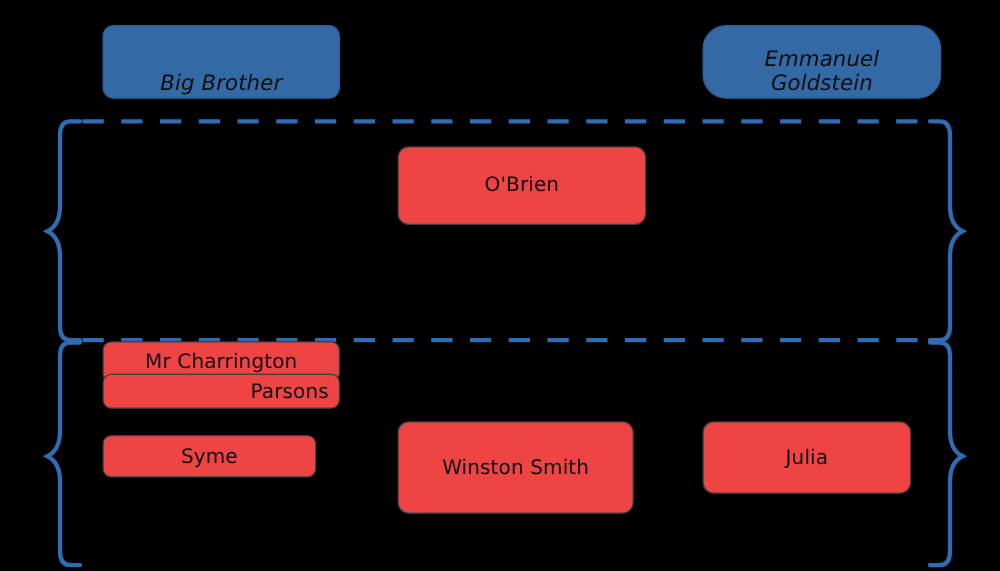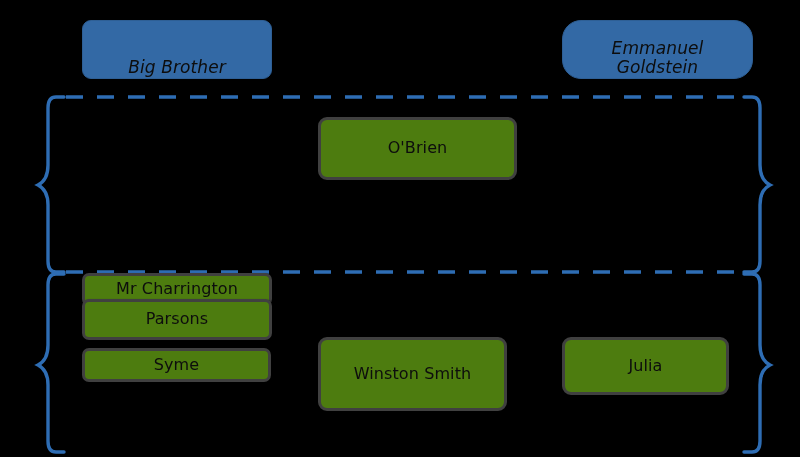--- a/index.html
+++ b/index.html
@@ -47,8 +47,8 @@
     align-items: flex-end;
   }
   .node.light {
-    background: #4d7c0f;
-    border: 3px solid #404040;
+    background: #ef4444;
+    border: 1px solid #404040;
     font-size: 16px;
   }
   .node.slim {

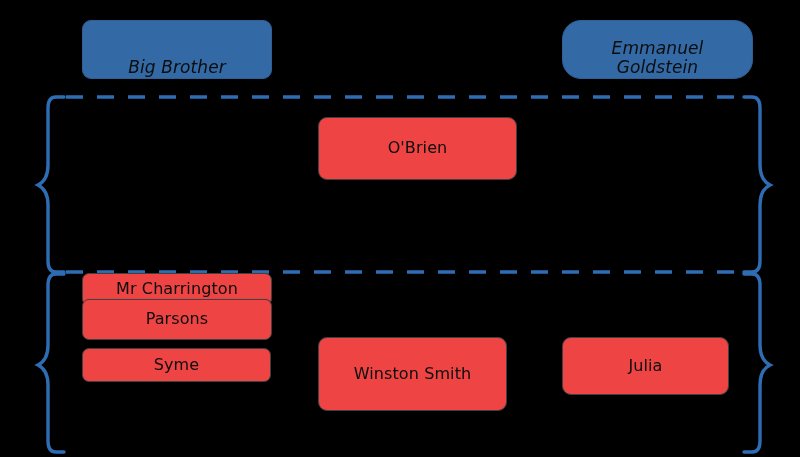--- a/index.html
+++ b/index.html
@@ -132,7 +132,7 @@
     <span class="node-label">Mr Charrington</span>
   </div>
 
-  <div class="node light slim" style="left:82px; top:299px; width:190px; height:41px;">
+  <div class="node light slim" style="left:82px; top:299px; width:190px; height:28px;justify-content:flex-end;">
     <span class="node-label">Parsons</span>
   </div>
 

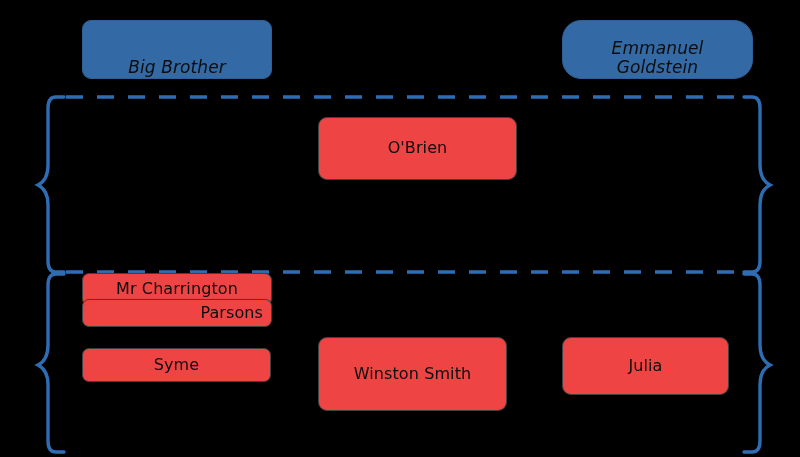--- a/index.html
+++ b/index.html
@@ -136,7 +136,7 @@
     <span class="node-label">Parsons</span>
   </div>
 
-  <div class="node light slim" style="left:82px; top:348px; width:189px; height:34px;">
+  <div class="node light slim" style="left:82px; top:348px; width:171px; height:34px;">
     <span class="node-label">Syme</span>
   </div>
 

